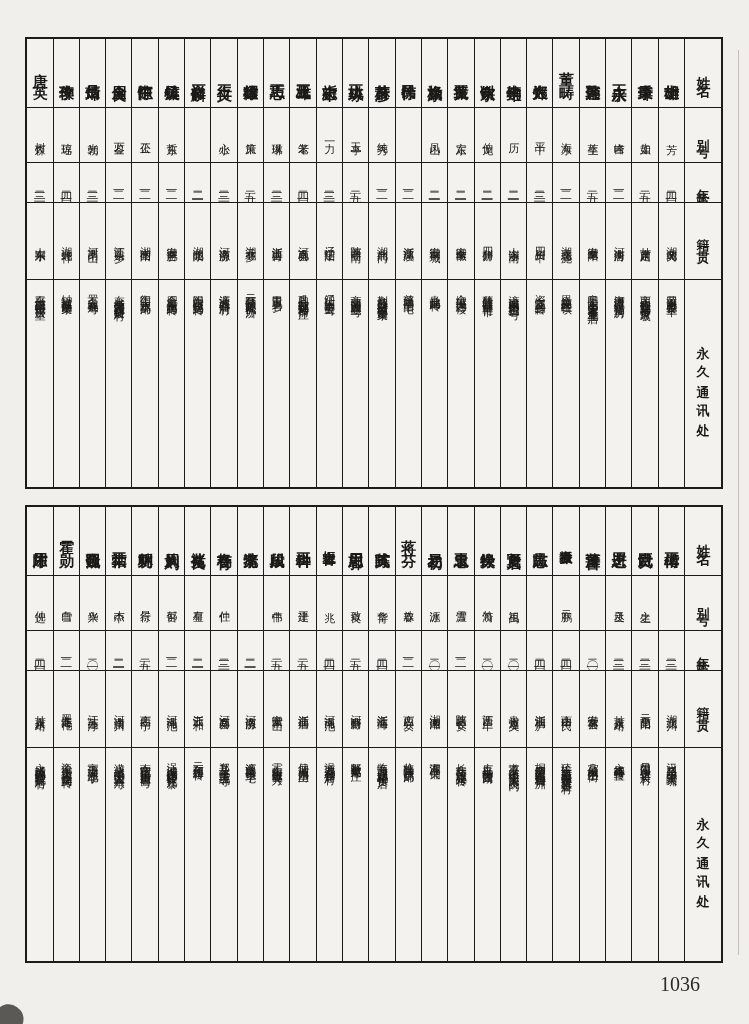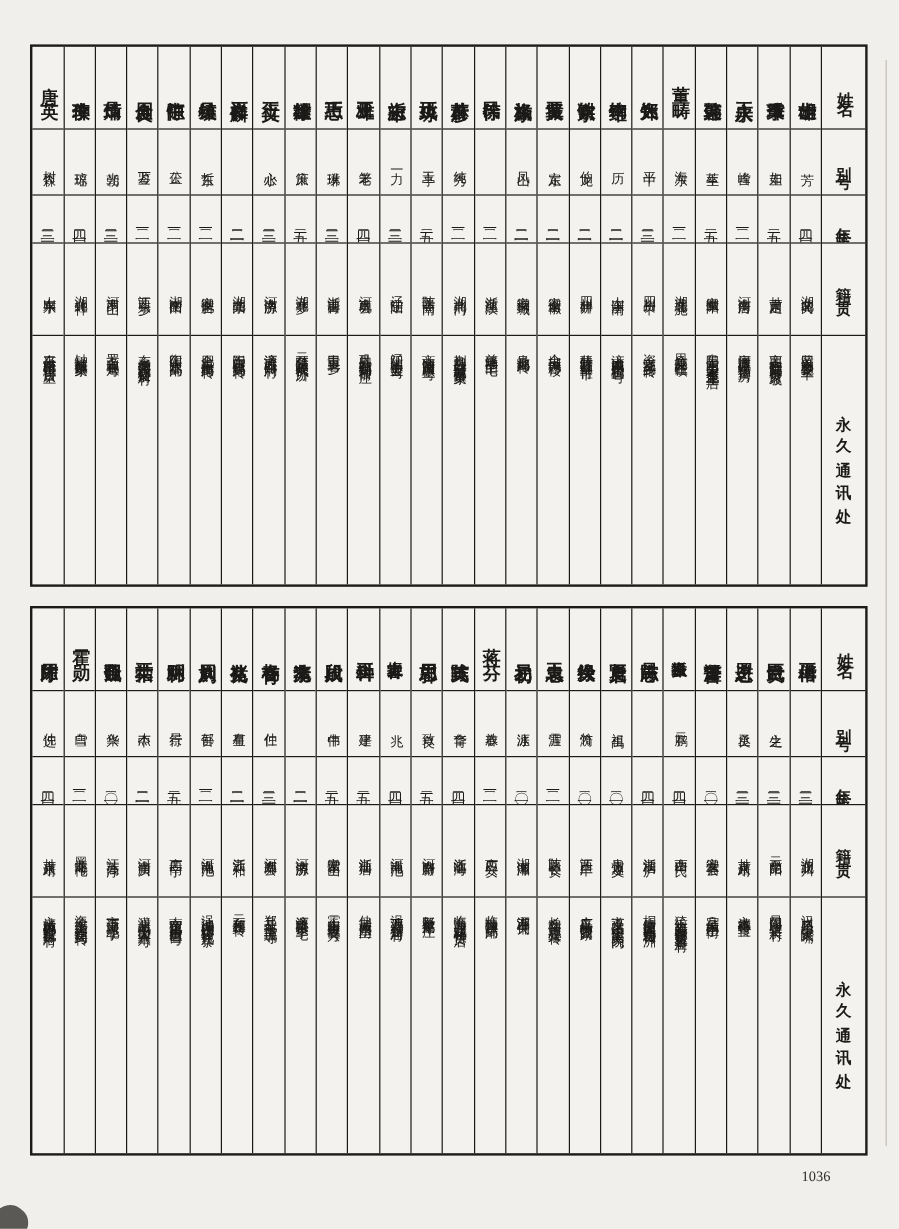--- a/index.html
+++ b/index.html
@@ -43,7 +43,7 @@
   .hcell.address{font-size:13px;letter-spacing:1.5em;justify-content:center;padding-top:0;}
   .page-number{
     position:absolute;left:655px;top:973px;width:50px;
-    text-align:center;font-size:12px;color:#2c2a27;
+    text-align:center;font-size:20px;color:#2c2a27;
     font-family:"Liberation Serif","DejaVu Serif",serif;
   }
   .edge-line{

